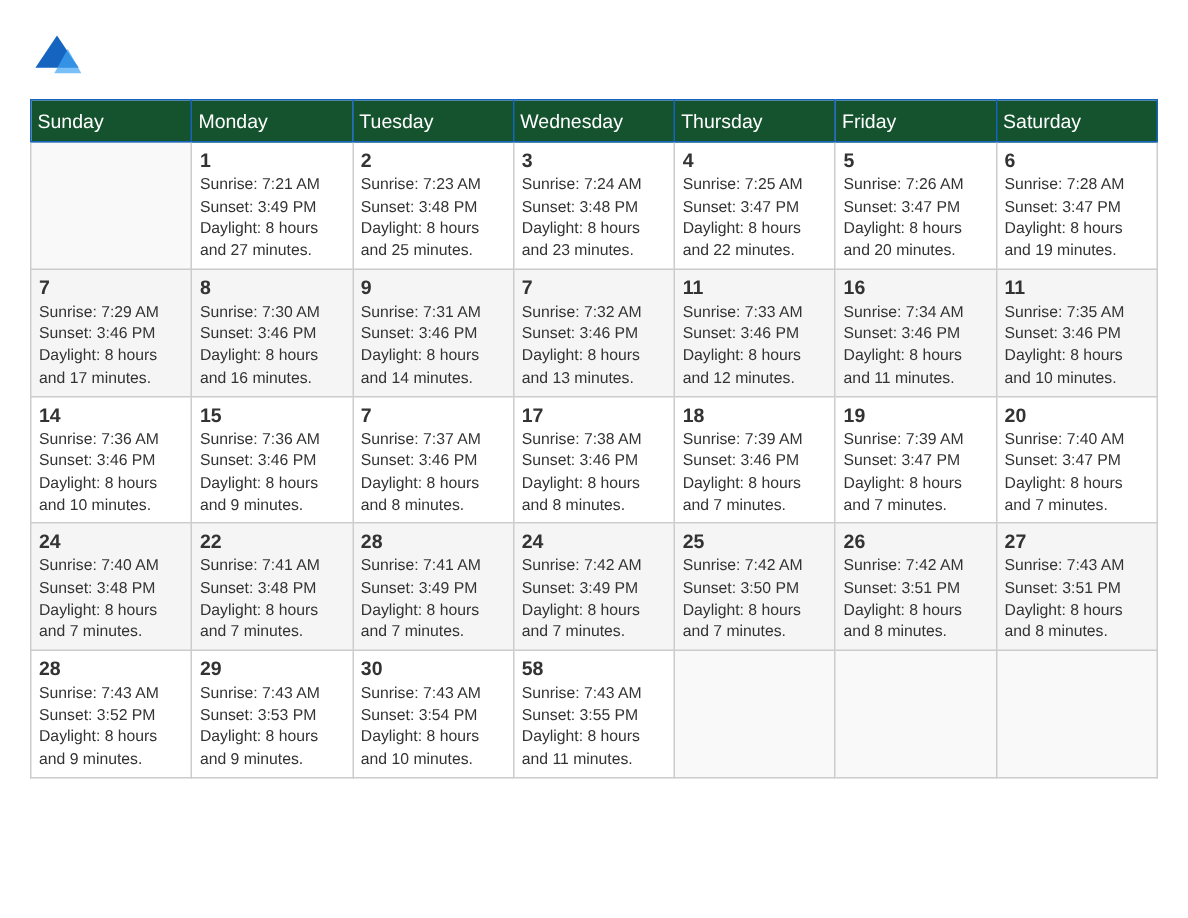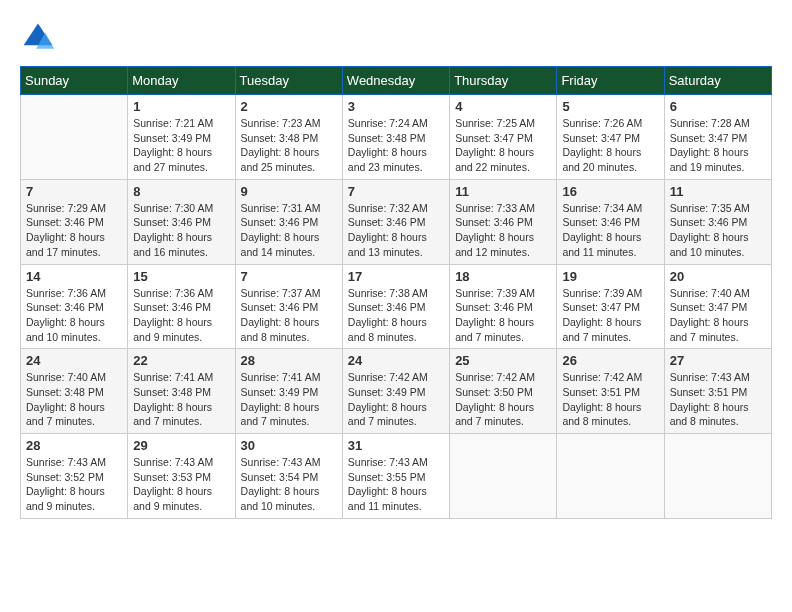--- a/index.html
+++ b/index.html
@@ -245,7 +245,7 @@
           <div class="day-detail">Sunrise: 7:43 AM<br>Sunset: 3:54 PM<br>Daylight: 8 hours and 10 minutes.</div>
         </td>
         <td>
-          <span class="day-num">31</span>
+          <span class="day-num">58</span>
           <div class="day-detail">Sunrise: 7:43 AM<br>Sunset: 3:55 PM<br>Daylight: 8 hours and 11 minutes.</div>
         </td>
         <td class="empty"></td>

